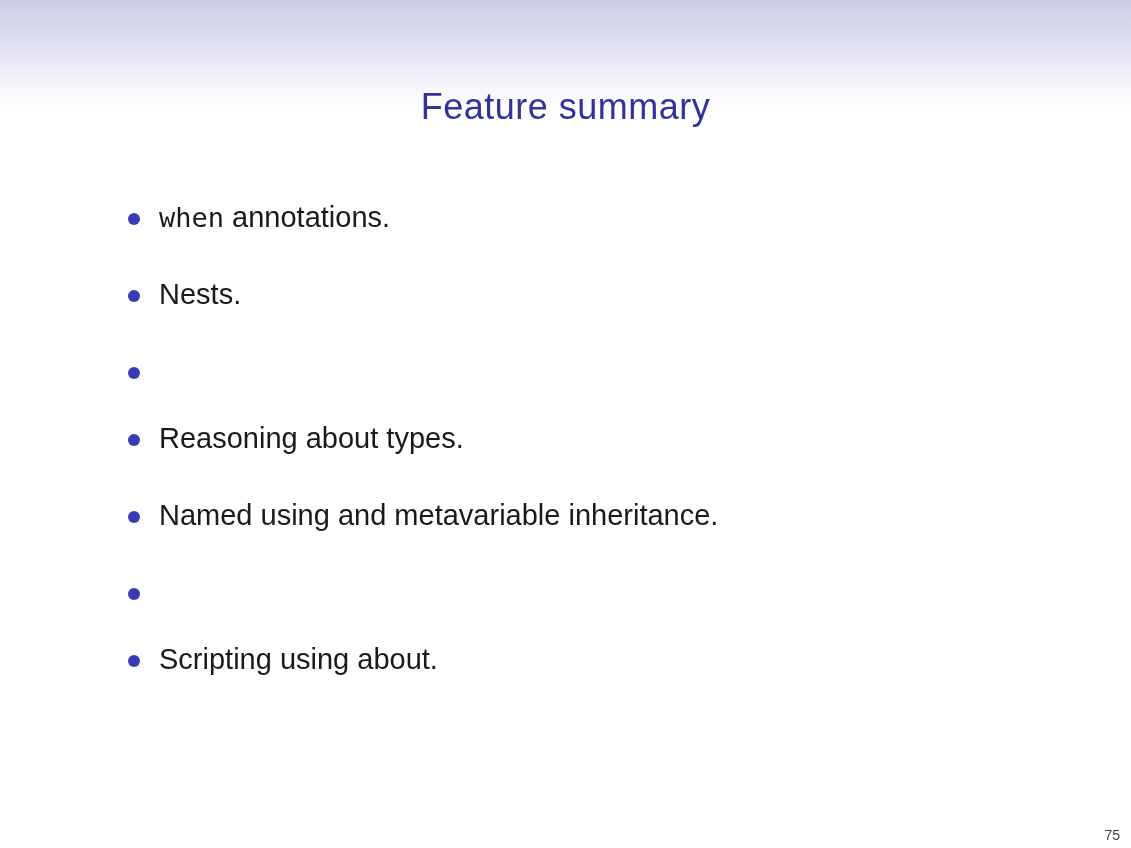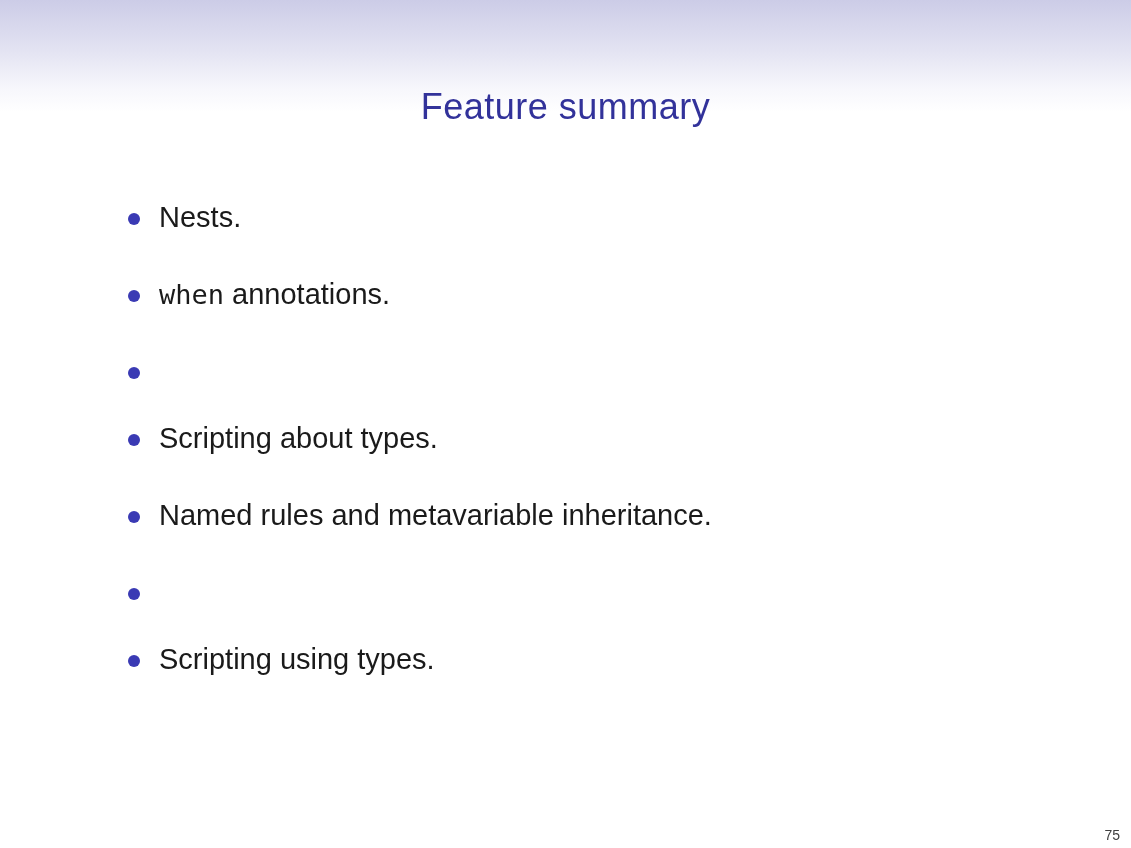--- a/index.html
+++ b/index.html
@@ -88,11 +88,11 @@
   <ul class="bullet-list">
     <li class="bullet-item">
       <span class="bullet-dot"></span>
-      <span class="bullet-text"><span class="code"></span><span>Nests.</span></span>
+      <span class="bullet-text"><span class="code">when</span><span> annotations.</span></span>
     </li>
     <li class="bullet-item">
       <span class="bullet-dot"></span>
-      <span class="bullet-text"><span class="code">when</span><span> annotations.</span></span>
+      <span class="bullet-text"><span class="code"></span><span>Nests.</span></span>
     </li>
     <li class="bullet-item">
       <span class="bullet-dot"></span>

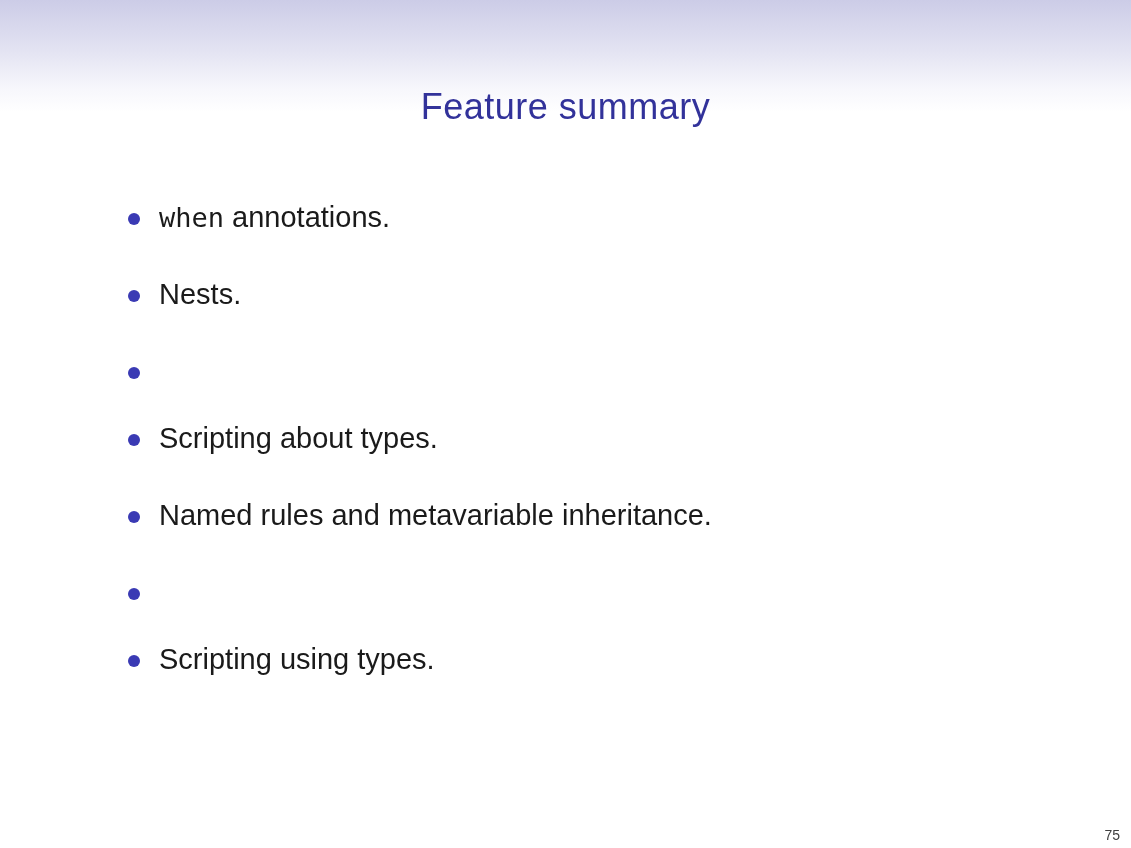--- a/index.html
+++ b/index.html
@@ -99,7 +99,7 @@
     </li>
     <li class="bullet-item">
       <span class="bullet-dot"></span>
-      <span class="bullet-text"><span class="code"></span><span>Scripting about types.</span></span>
+      <span class="bullet-text"><span class="code"></span><span>Reasoning about types.</span></span>
     </li>
     <li class="bullet-item">
       <span class="bullet-dot"></span>

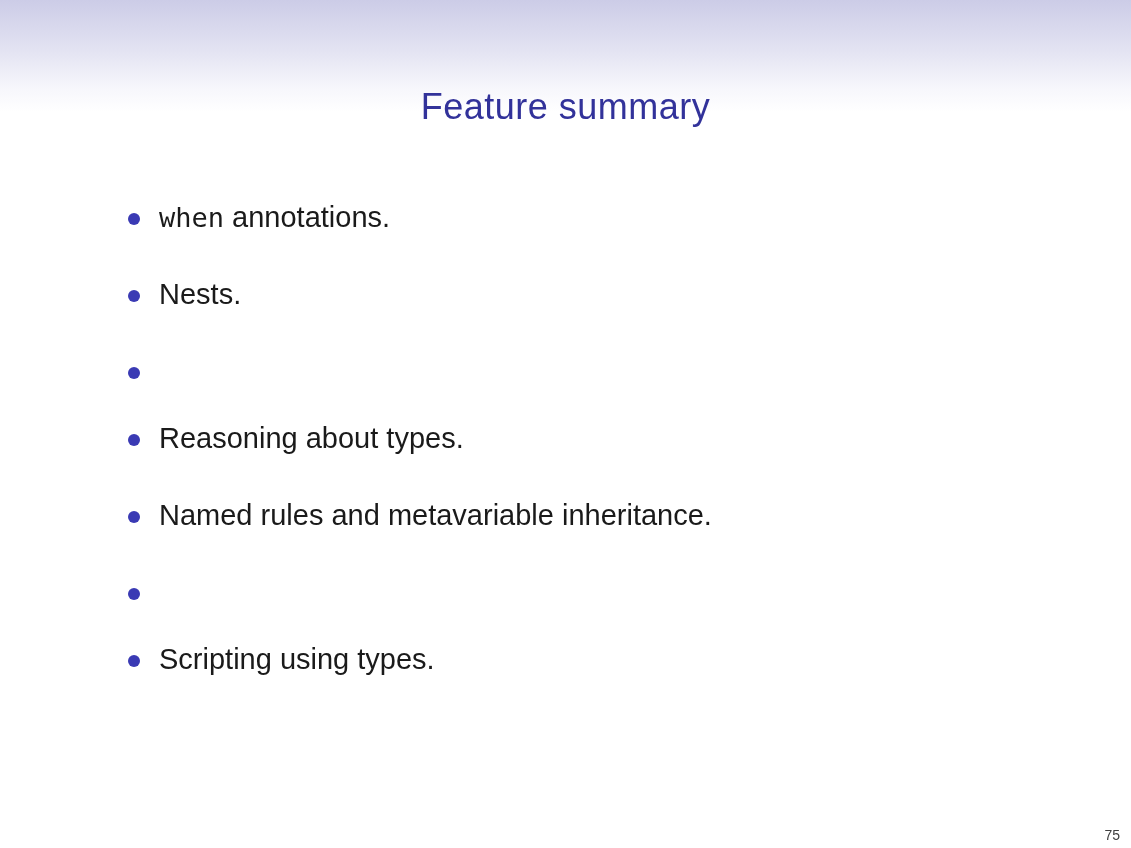--- a/index.html
+++ b/index.html
@@ -103,7 +103,7 @@
     </li>
     <li class="bullet-item">
       <span class="bullet-dot"></span>
-      <span class="bullet-text"><span class="code"></span><span>Named rules and metavariable inheritance.</span></span>
+      <span class="bullet-text"><span class="code"></span><span>Named using and metavariable inheritance.</span></span>
     </li>
     <li class="bullet-item">
       <span class="bullet-dot"></span>

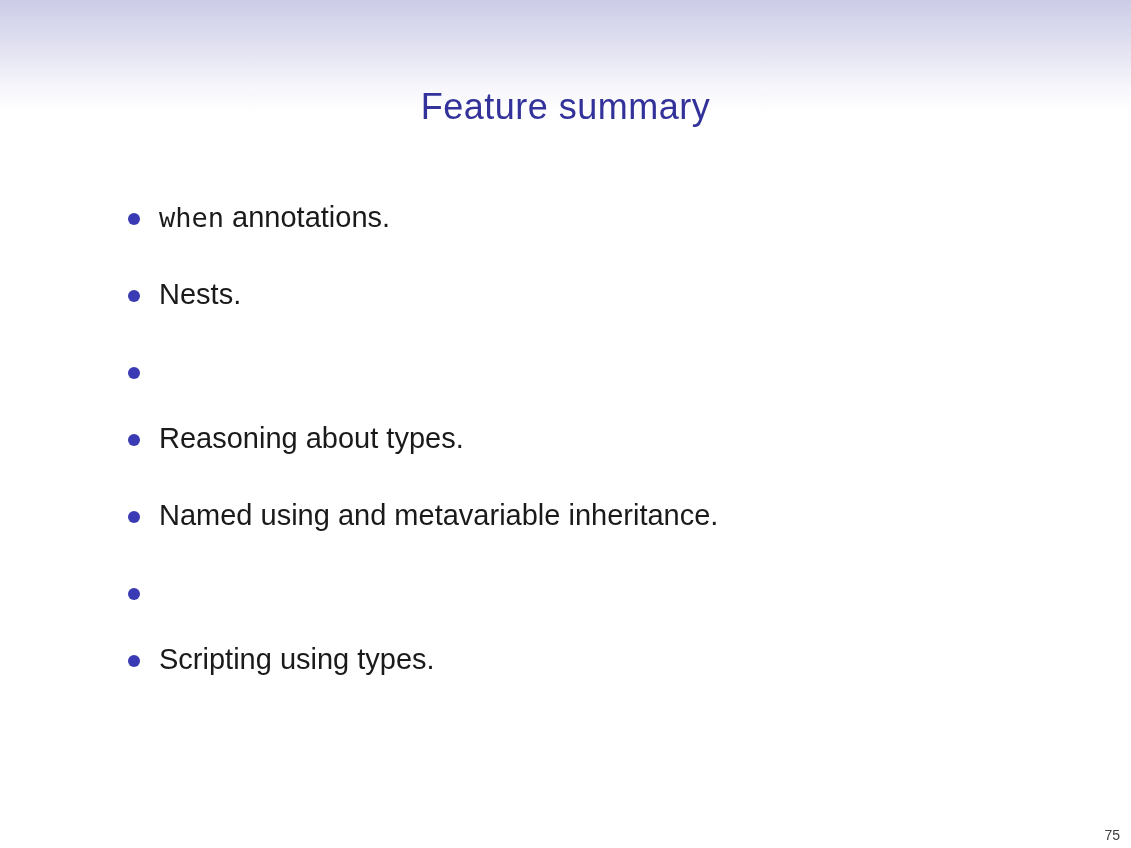--- a/index.html
+++ b/index.html
@@ -110,7 +110,7 @@
     </li>
     <li class="bullet-item">
       <span class="bullet-dot"></span>
-      <span class="bullet-text"><span class="code"></span><span>Scripting using types.</span></span>
+      <span class="bullet-text"><span class="code"></span><span>Scripting using about.</span></span>
     </li>
   </ul>
 

